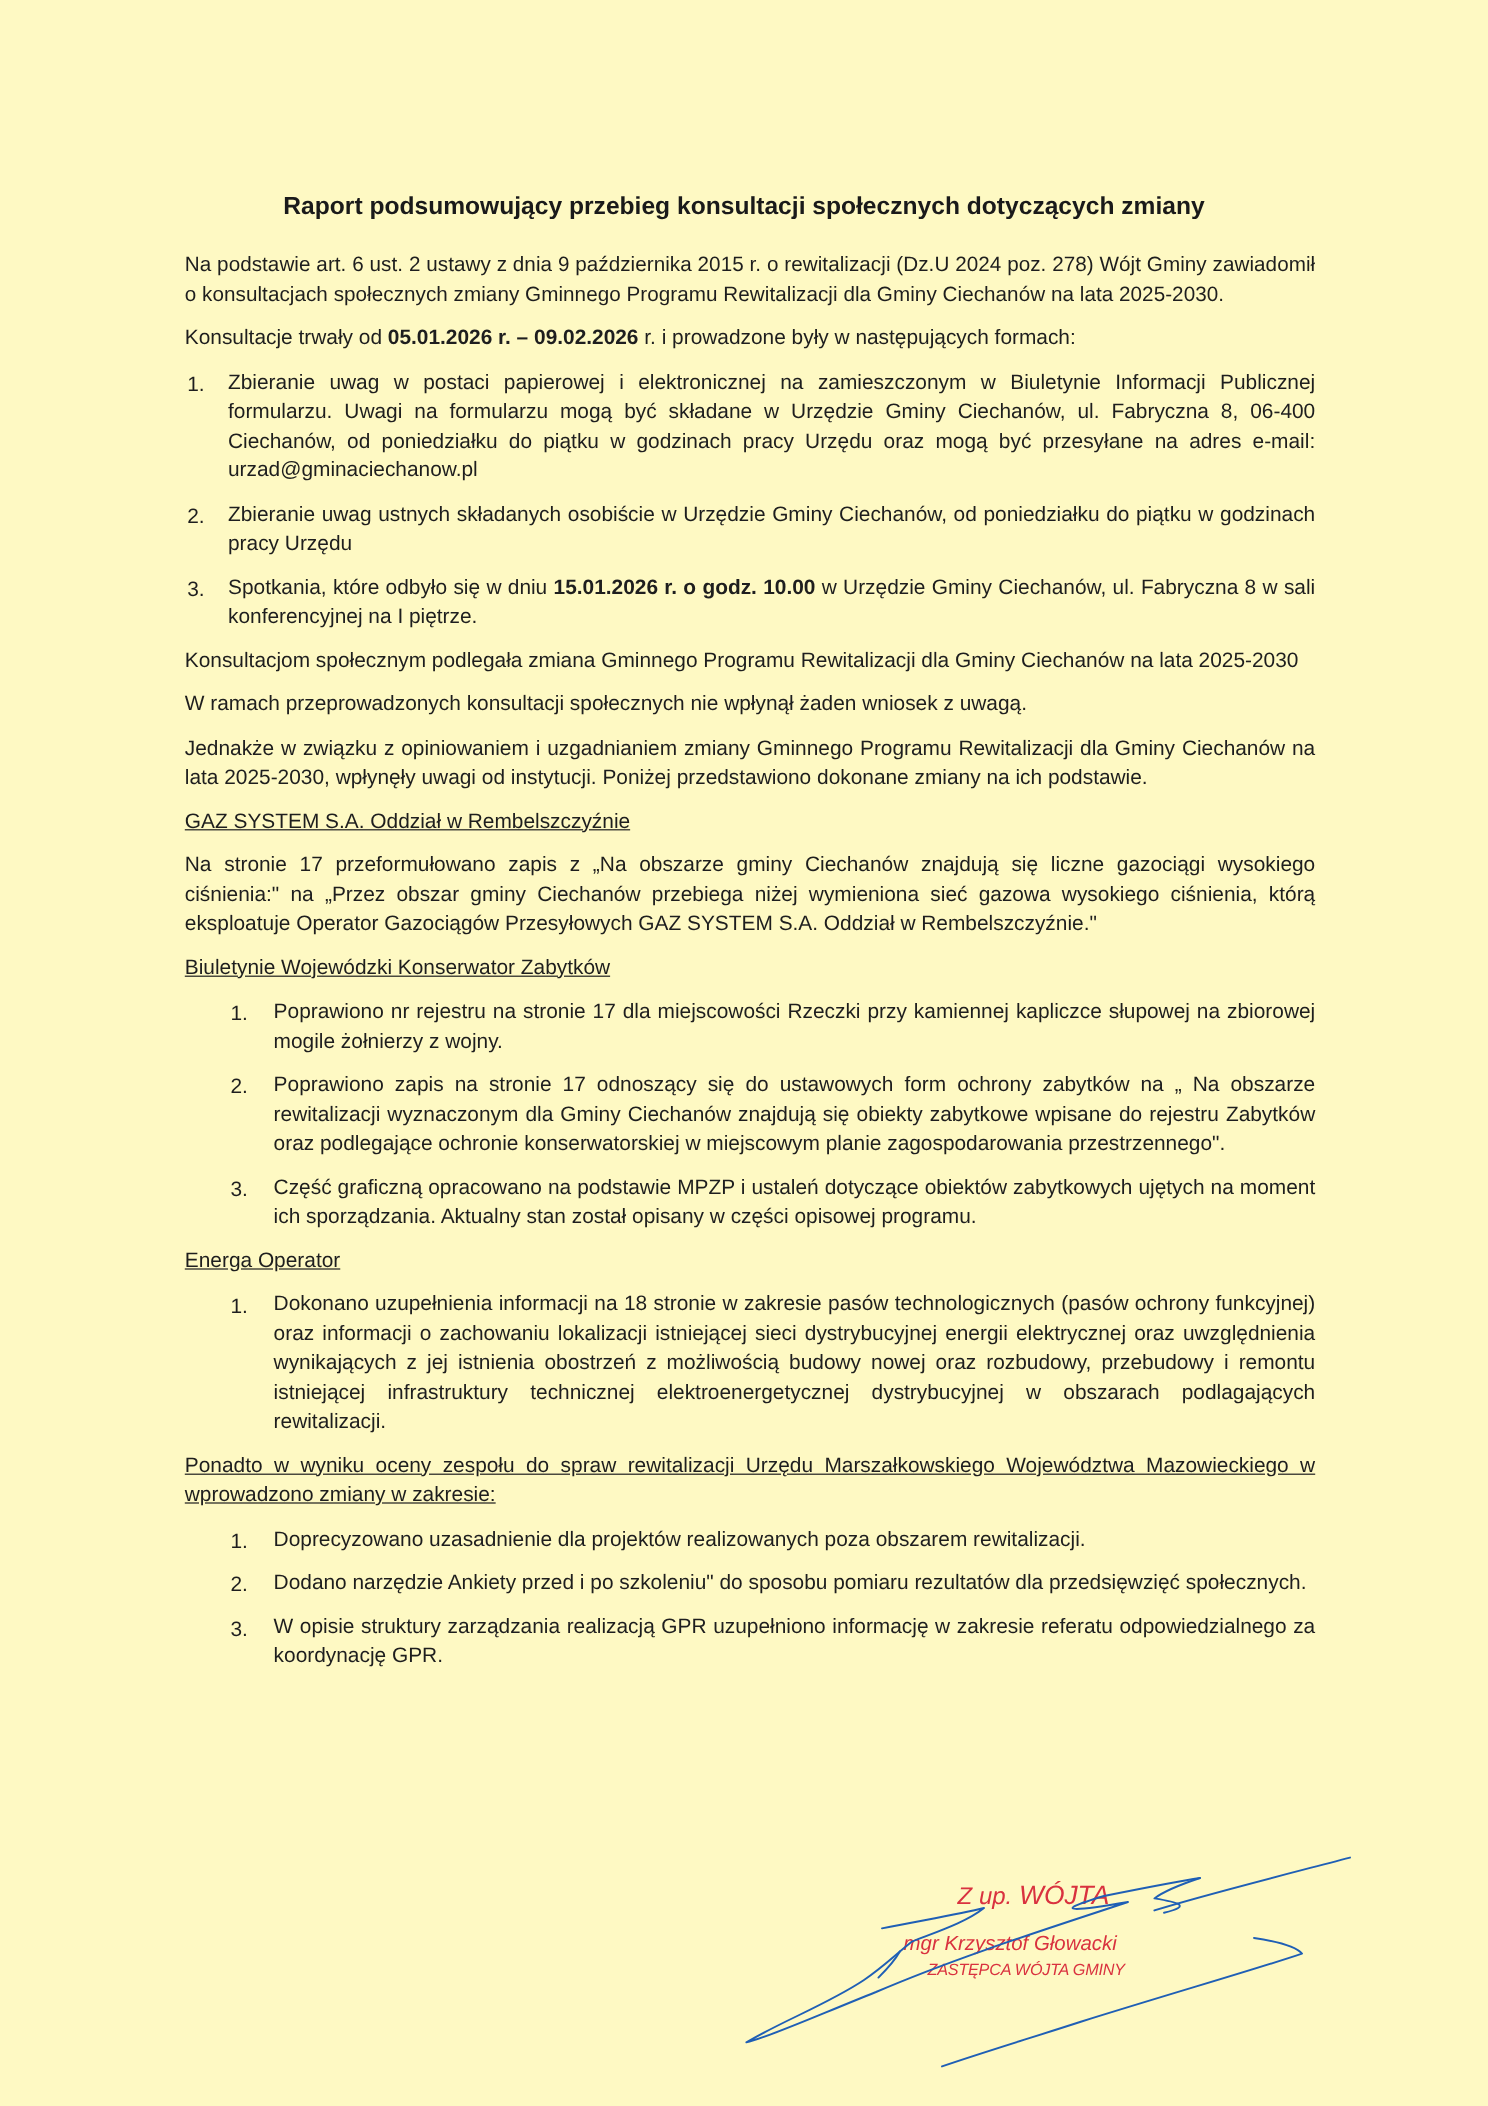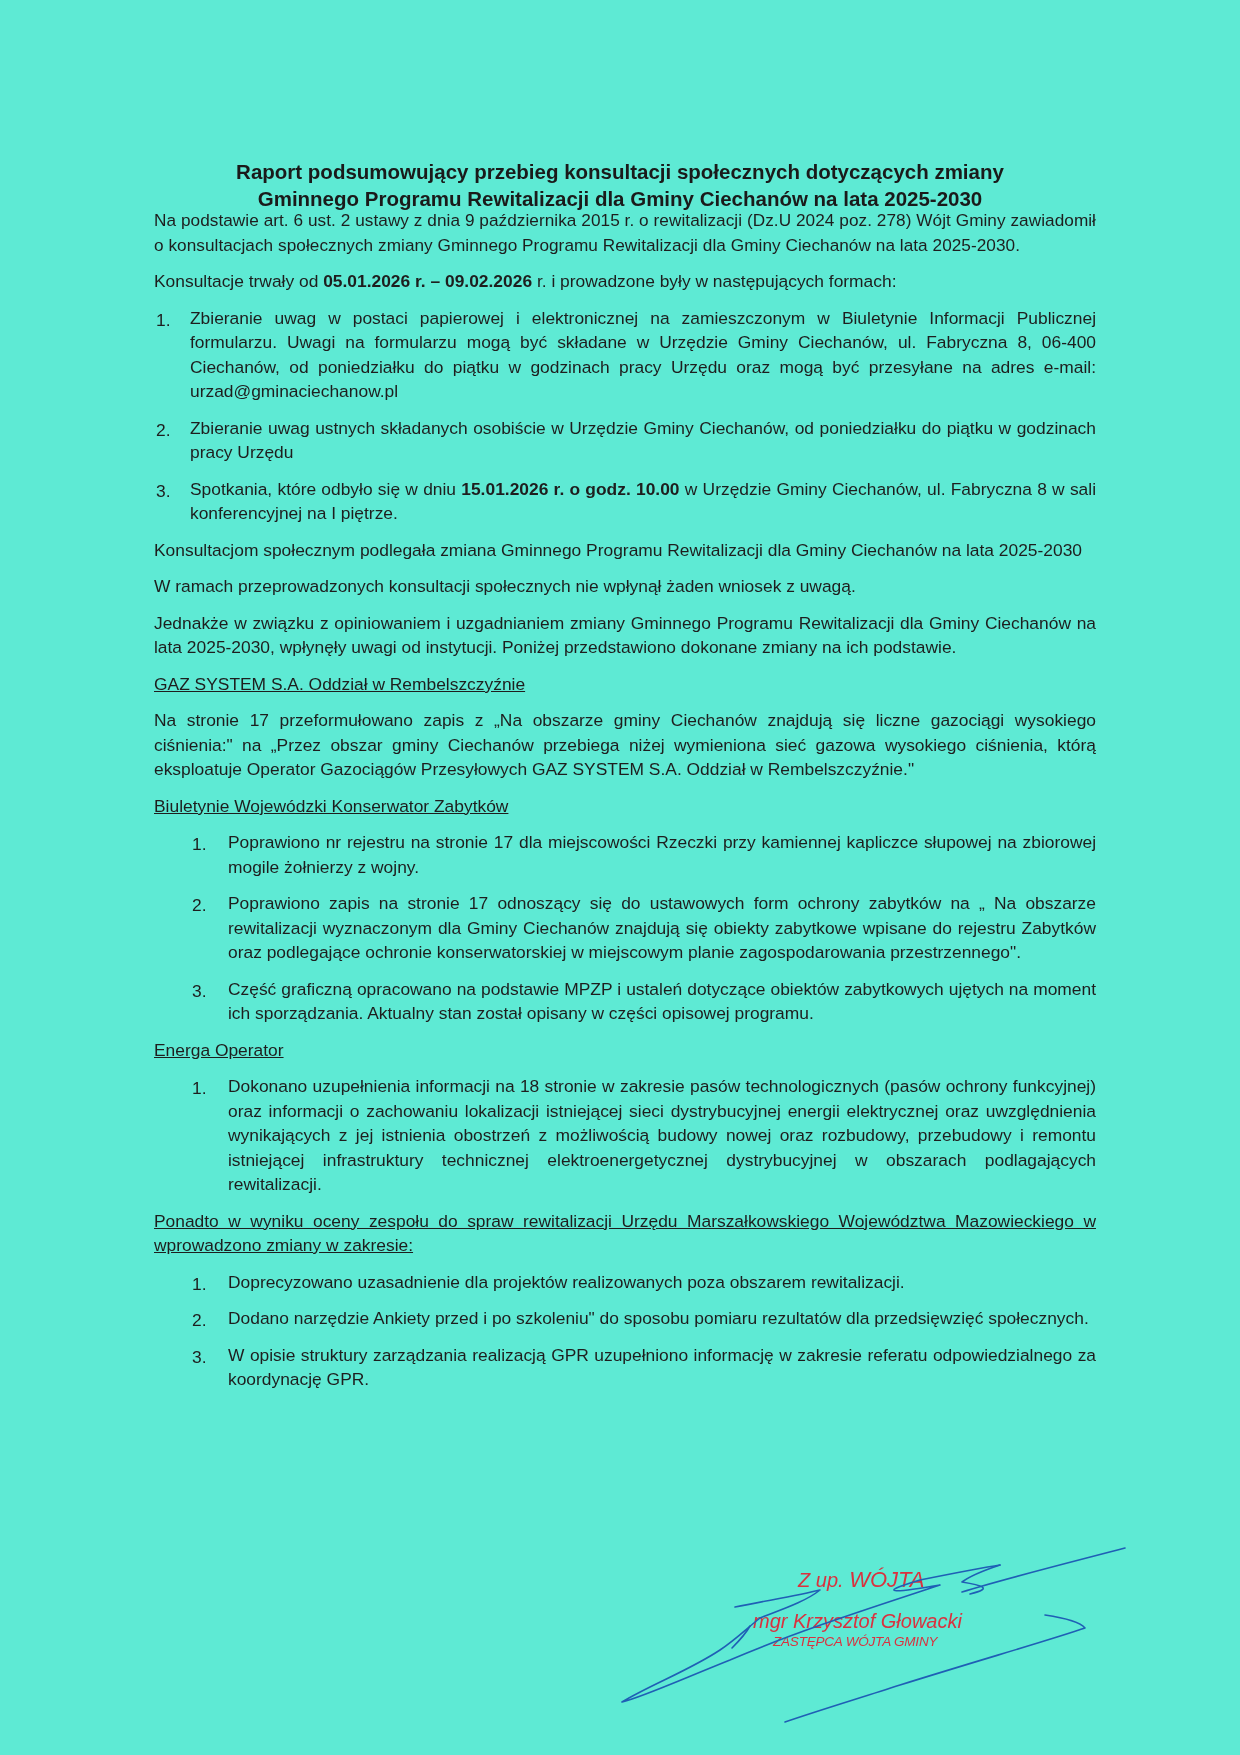--- a/index.html
+++ b/index.html
@@ -6,7 +6,7 @@
   body { width: 1240px; height: 1755px; position: relative; overflow: hidden; }
   .page {
     position: absolute; left: 0; top: 0; width: 1240px; height: 1755px;
-    background: #5eead4; color: #1b1b1b;
+    background: #fef9c3; color: #1b1b1b;
     font-family: "Liberation Sans", "DejaVu Sans", sans-serif;
   }
   .title {

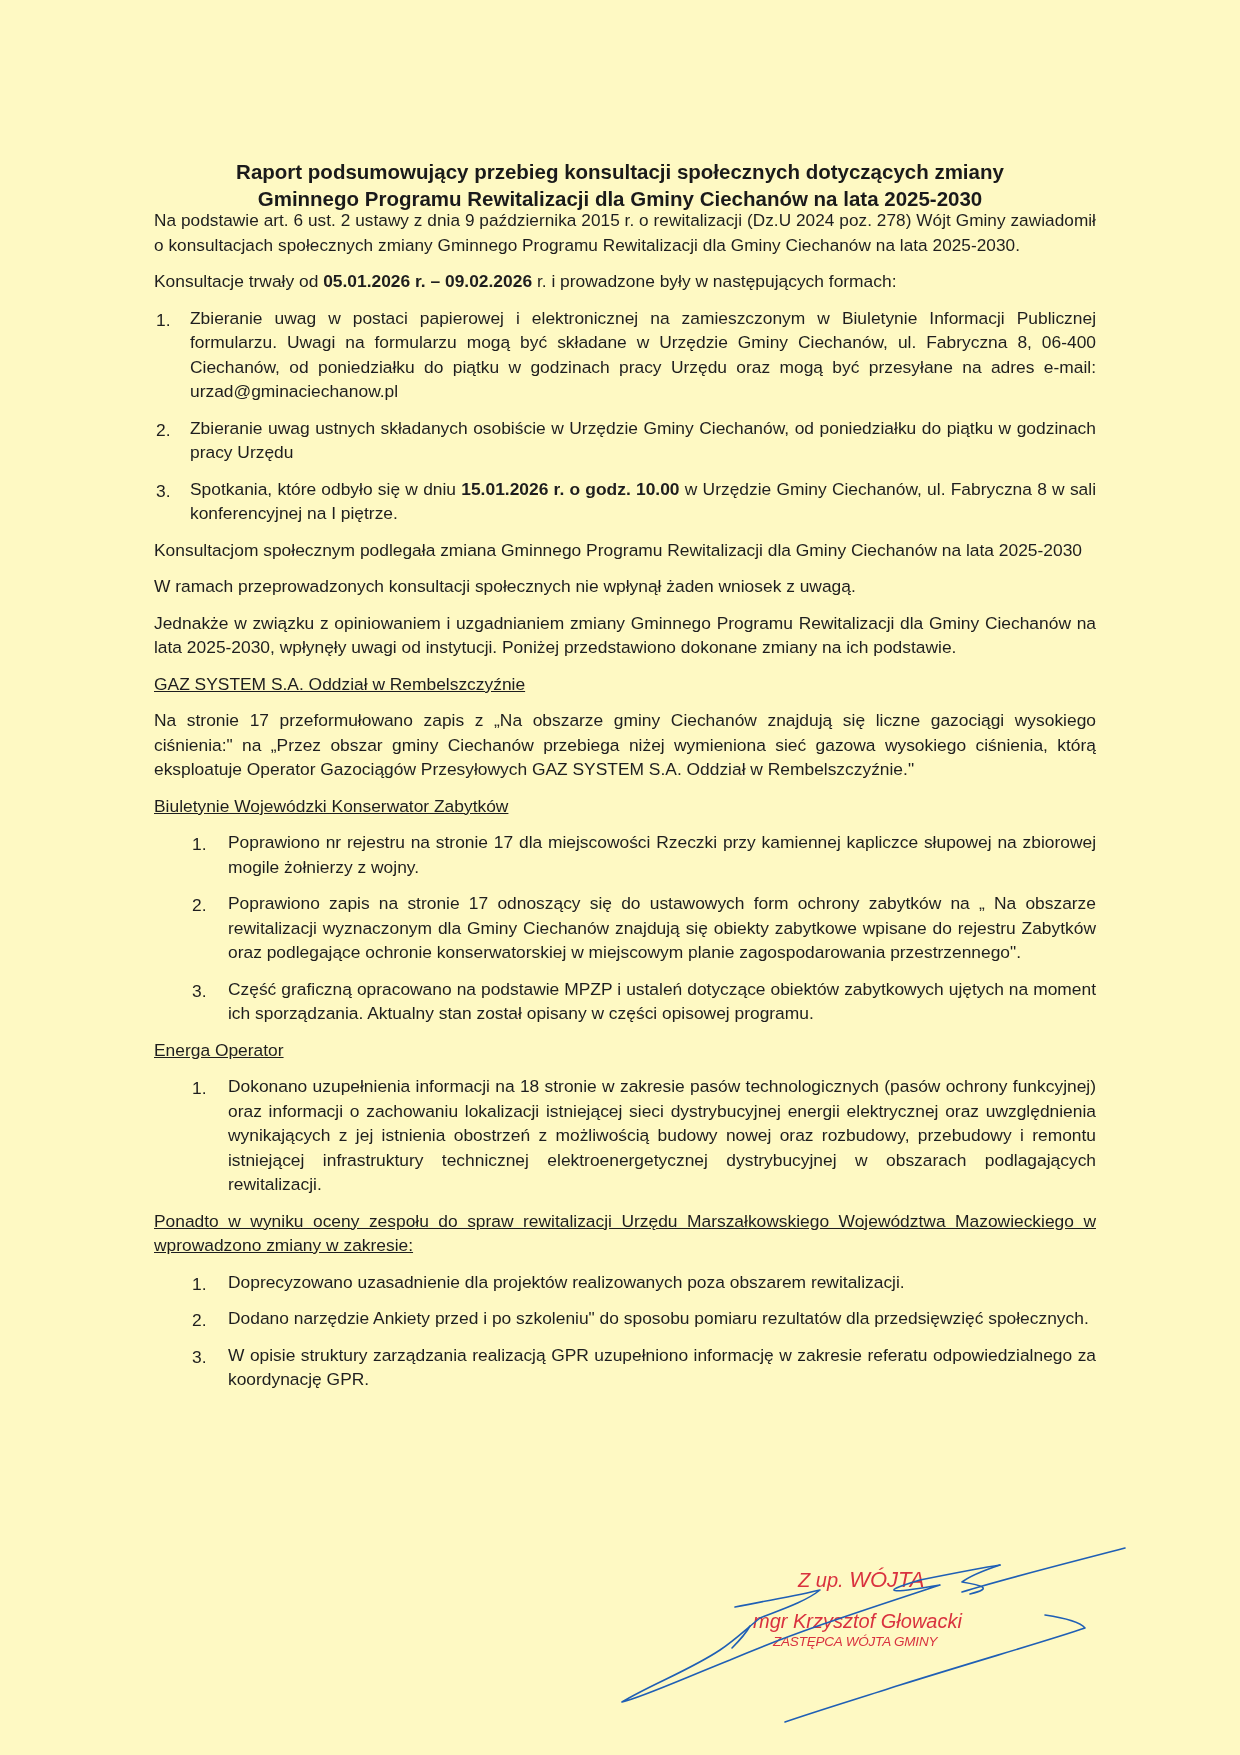--- a/index.html
+++ b/index.html
@@ -44,7 +44,6 @@
 
   <div class="title">
     <div>Raport podsumowujący przebieg konsultacji społecznych dotyczących zmiany</div>
-    <div>Gminnego Programu Rewitalizacji dla Gminy Ciechanów na lata 2025-2030</div>
   </div>
 
   <div class="content">

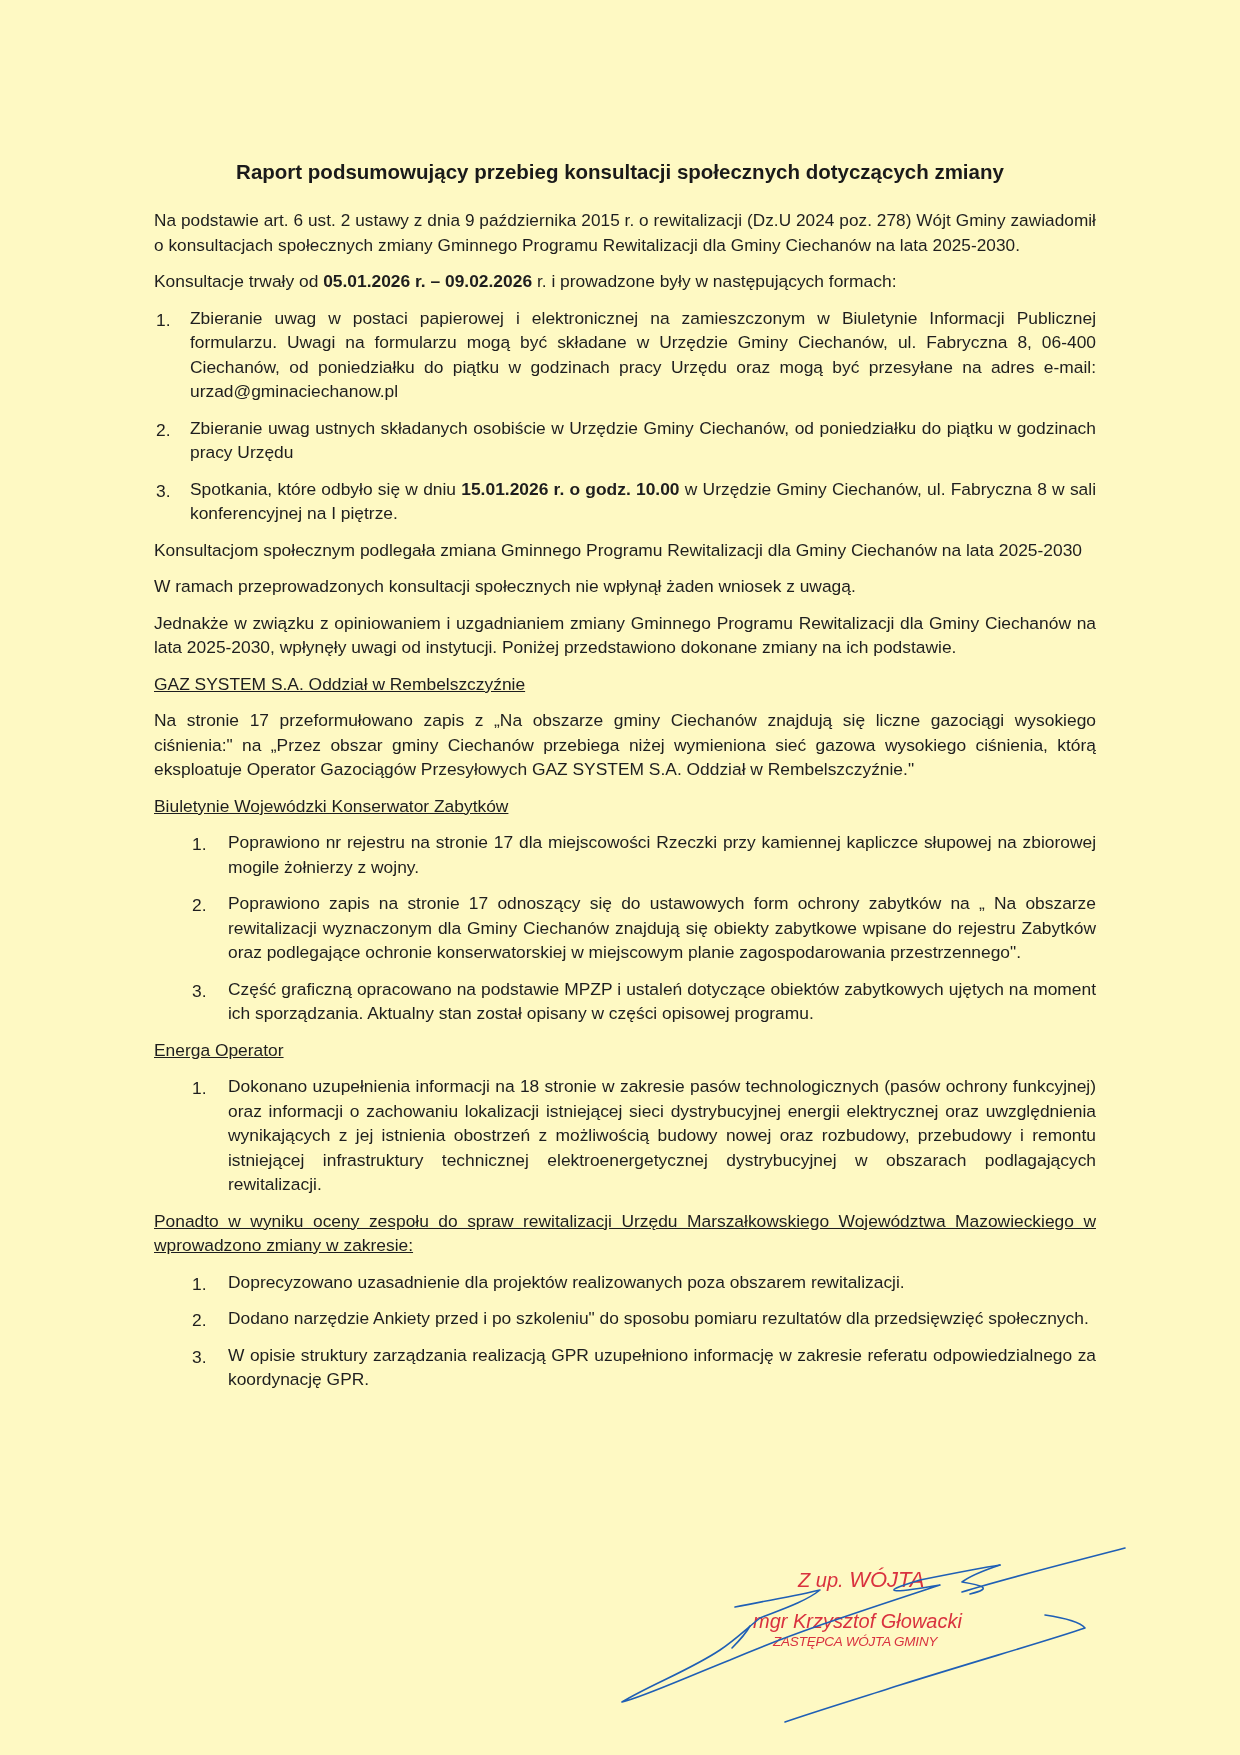--- a/index.html
+++ b/index.html
@@ -33,7 +33,7 @@
   .stamp { position: absolute; color: #d9323f; font-family: "Liberation Sans", sans-serif; font-style: italic; }
   .stamp-zup { left: 178px; top: 57px; font-size: 20px; }
   .stamp-zup .big { font-size: 22px; }
-  .stamp-name { left: 133px; top: 100px; font-size: 20px; font-style: italic; }
+  .stamp-name { left: 133px; top: 100px; font-size: 17px; font-style: italic; }
   .stamp-role { left: 153px; top: 124px; font-size: 13.5px; letter-spacing: -0.2px; }
   .sig-lines { position: absolute; left: 0; top: 0; }
 </style>

